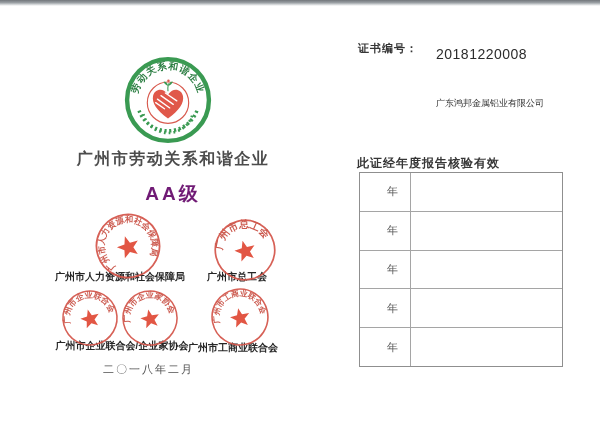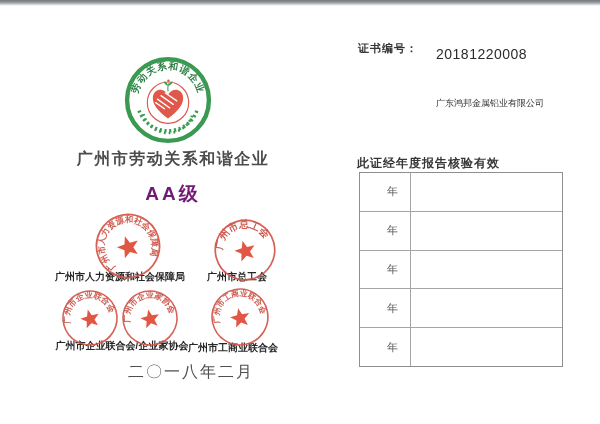--- a/index.html
+++ b/index.html
@@ -59,8 +59,8 @@
   .cap-2b{left:173px;top:341px;width:120px;}
 
   .issue-date{
-    left:94px;top:362px;width:160px;text-align:right;
-    font-size:16px;color:#4f4f4f;letter-spacing:2px;
+    left:103px;top:362px;width:160px;text-align:left;
+    font-size:11px;color:#4f4f4f;letter-spacing:2px;
   }
 
   

